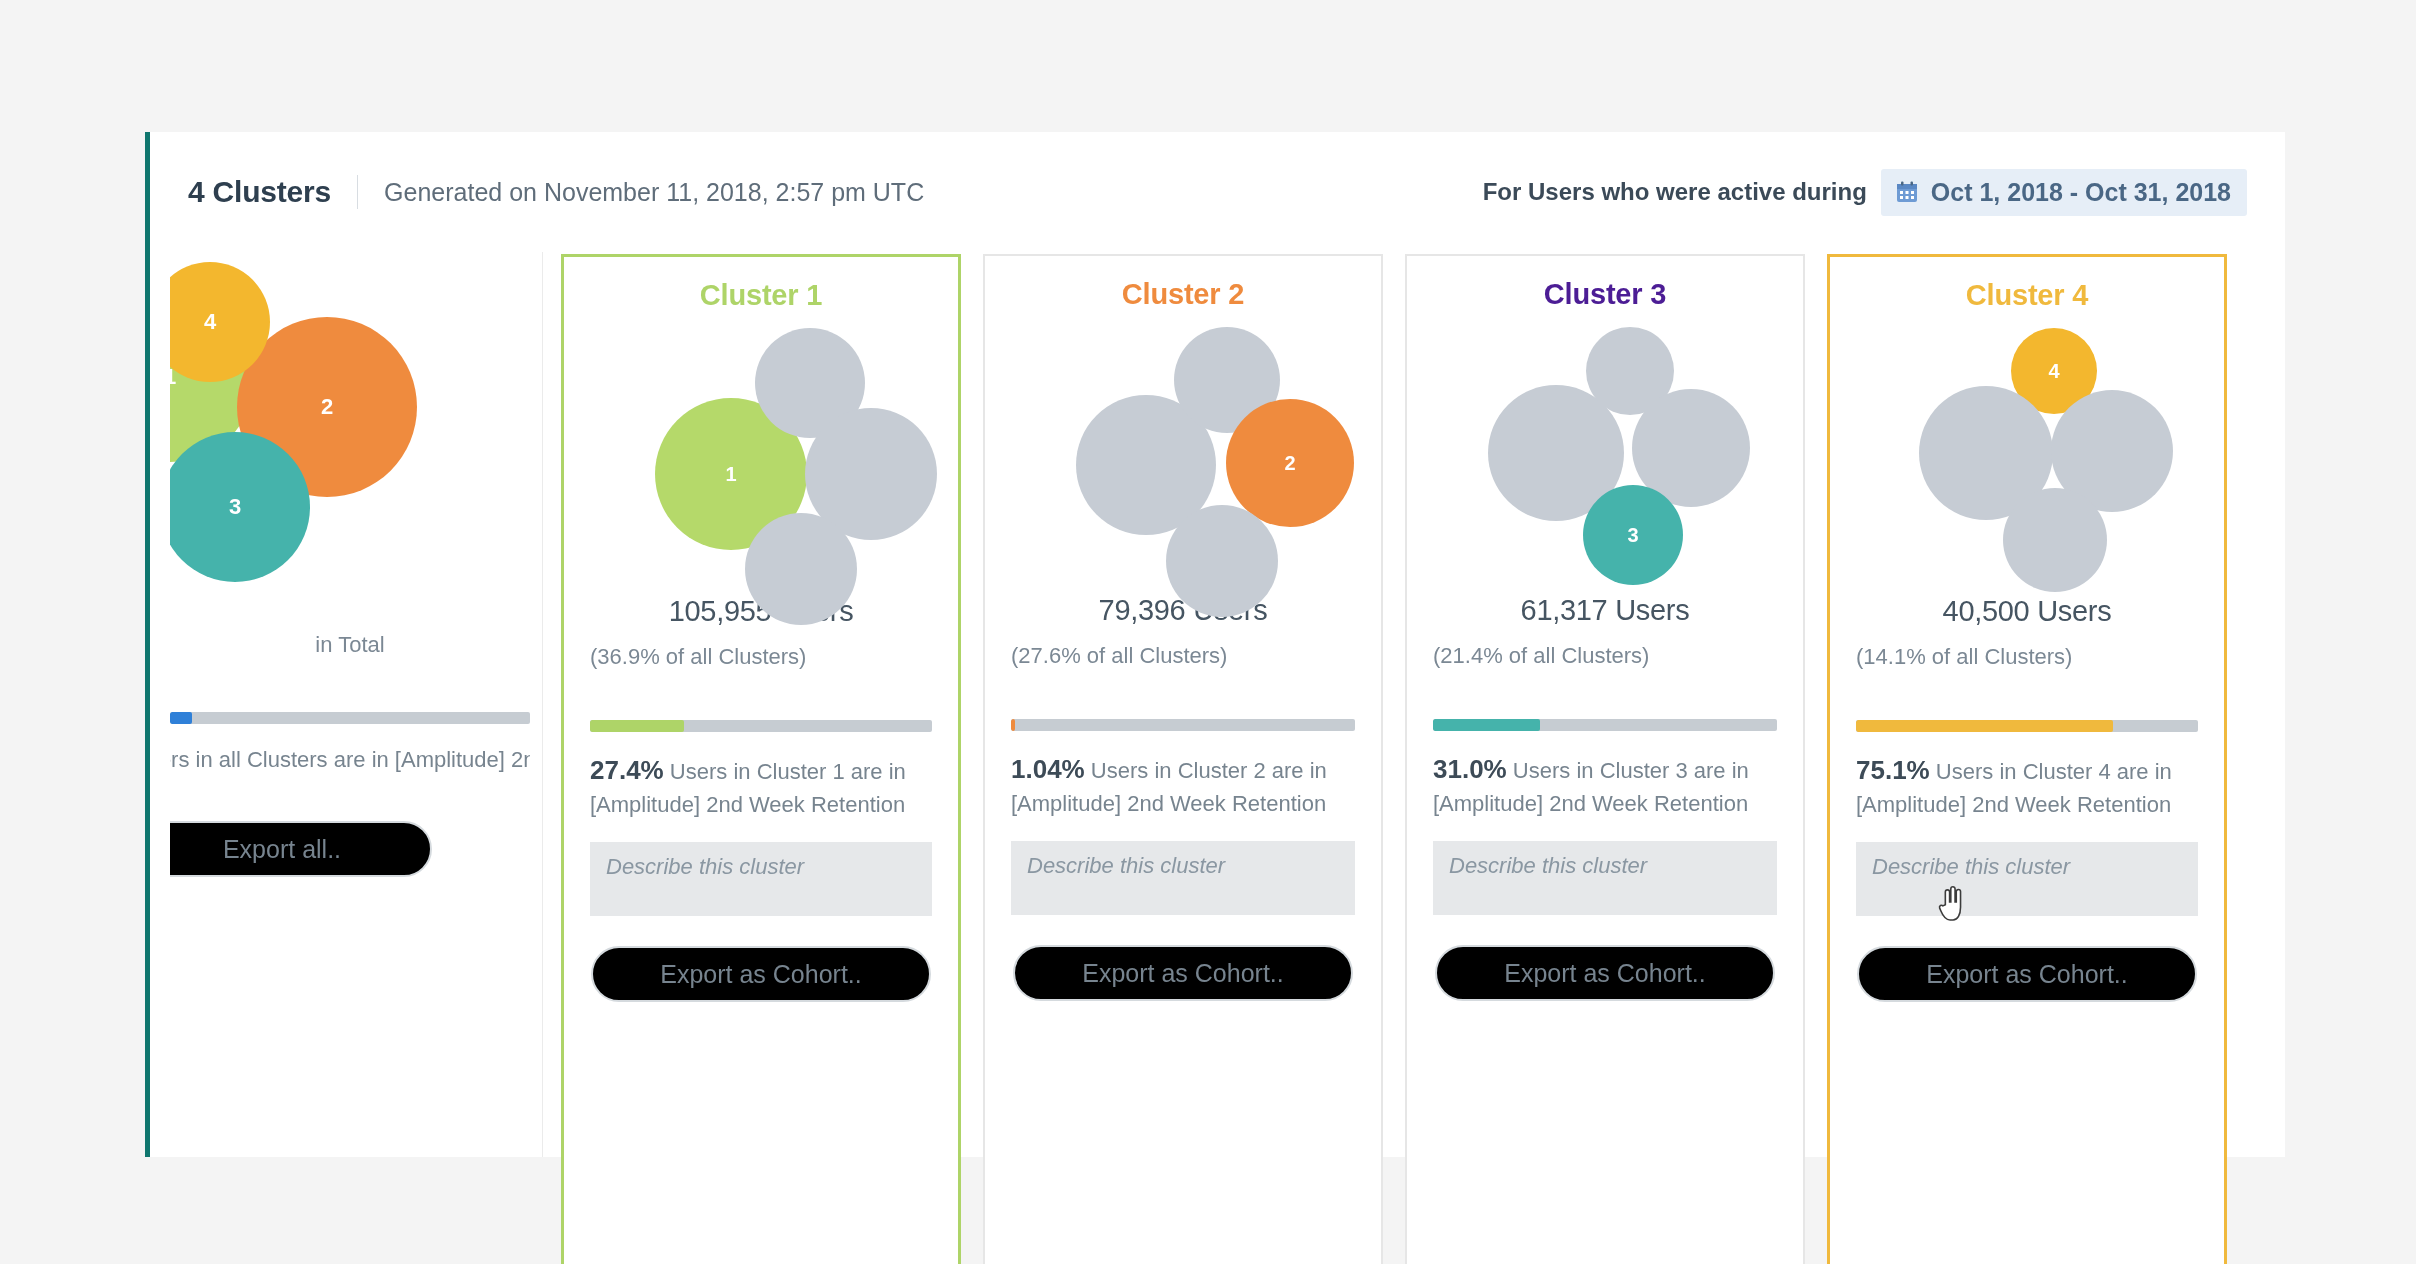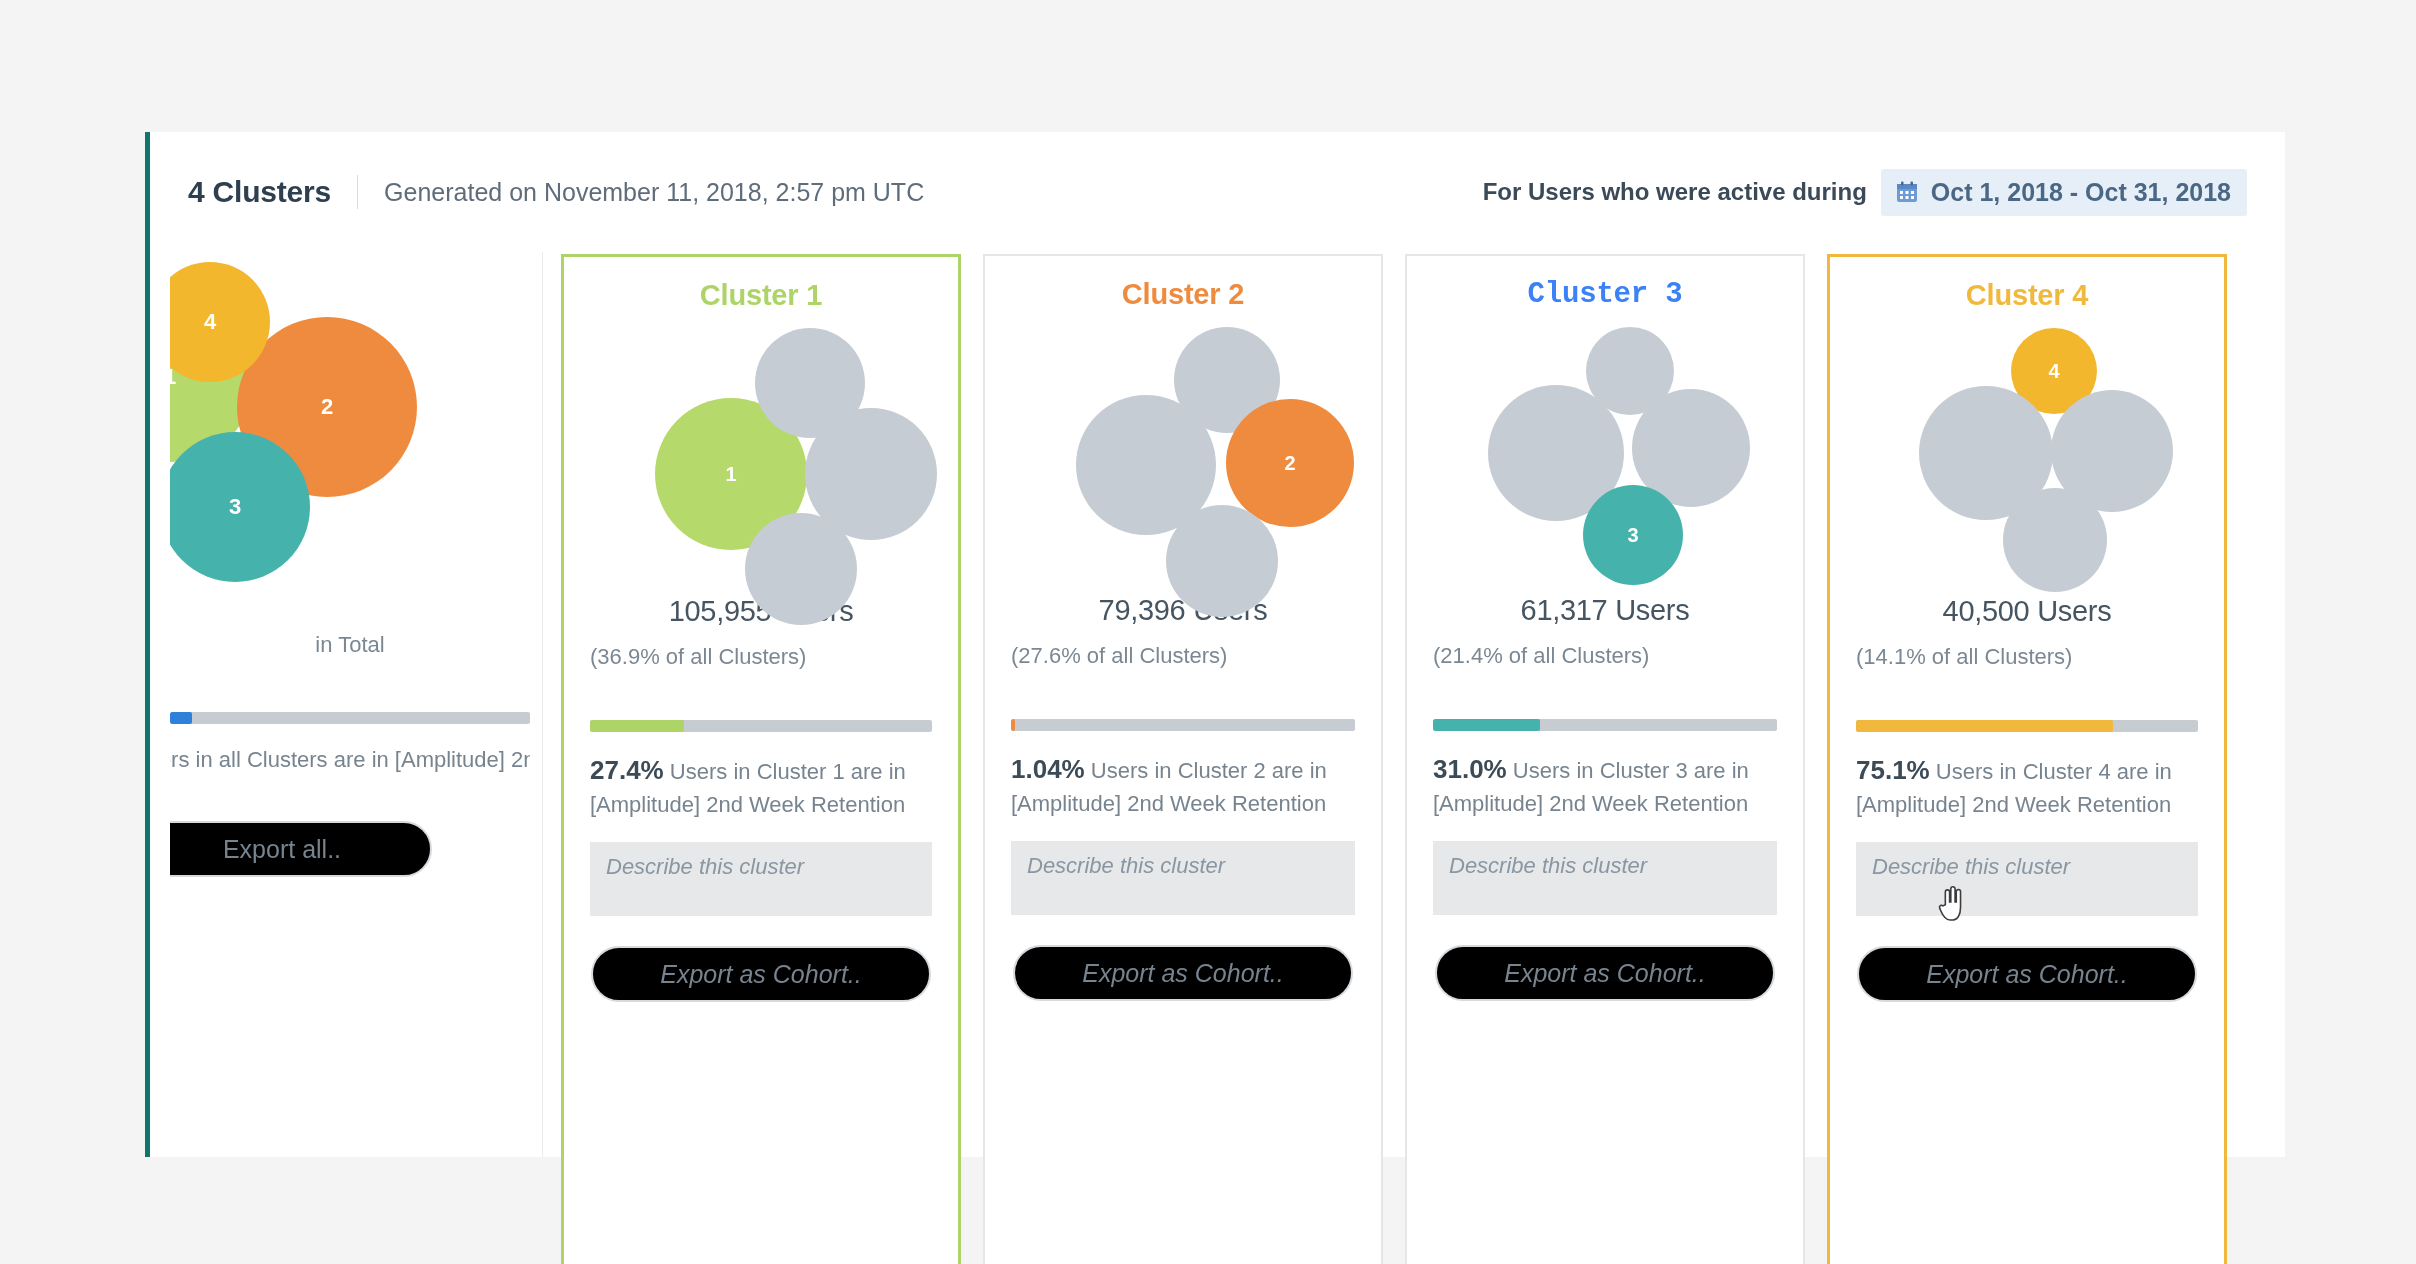--- a/index.html
+++ b/index.html
@@ -338,7 +338,7 @@
           </div><div class="card-ret"><b>1.04%</b> Users in Cluster 2 are in [Amplitude] 2nd Week Retention</div><textarea class="describe" placeholder="Describe this cluster" style=""></textarea><div class="card-export">
             <button class="btn-pill">Export as Cohort..</button>
           </div></div>
-        <div class="card"><div class="card-title" style="color: #3b82f6; font-family: Liberation Mono, monospace;">Cluster 3</div><div class="card-bubbles">
+        <div class="card"><div class="card-title" style="color: #4c1d95;">Cluster 3</div><div class="card-bubbles">
             <div class="bubble" style="left: 55px; top: 70px; width: 136px; height: 136px; background: rgb(198, 204, 212);"></div>
             <div class="bubble" style="left: 153px; top: 12px; width: 88px; height: 88px; background: rgb(198, 204, 212);"></div>
             <div class="bubble" style="left: 199px; top: 74px; width: 118px; height: 118px; background: rgb(198, 204, 212);"></div>

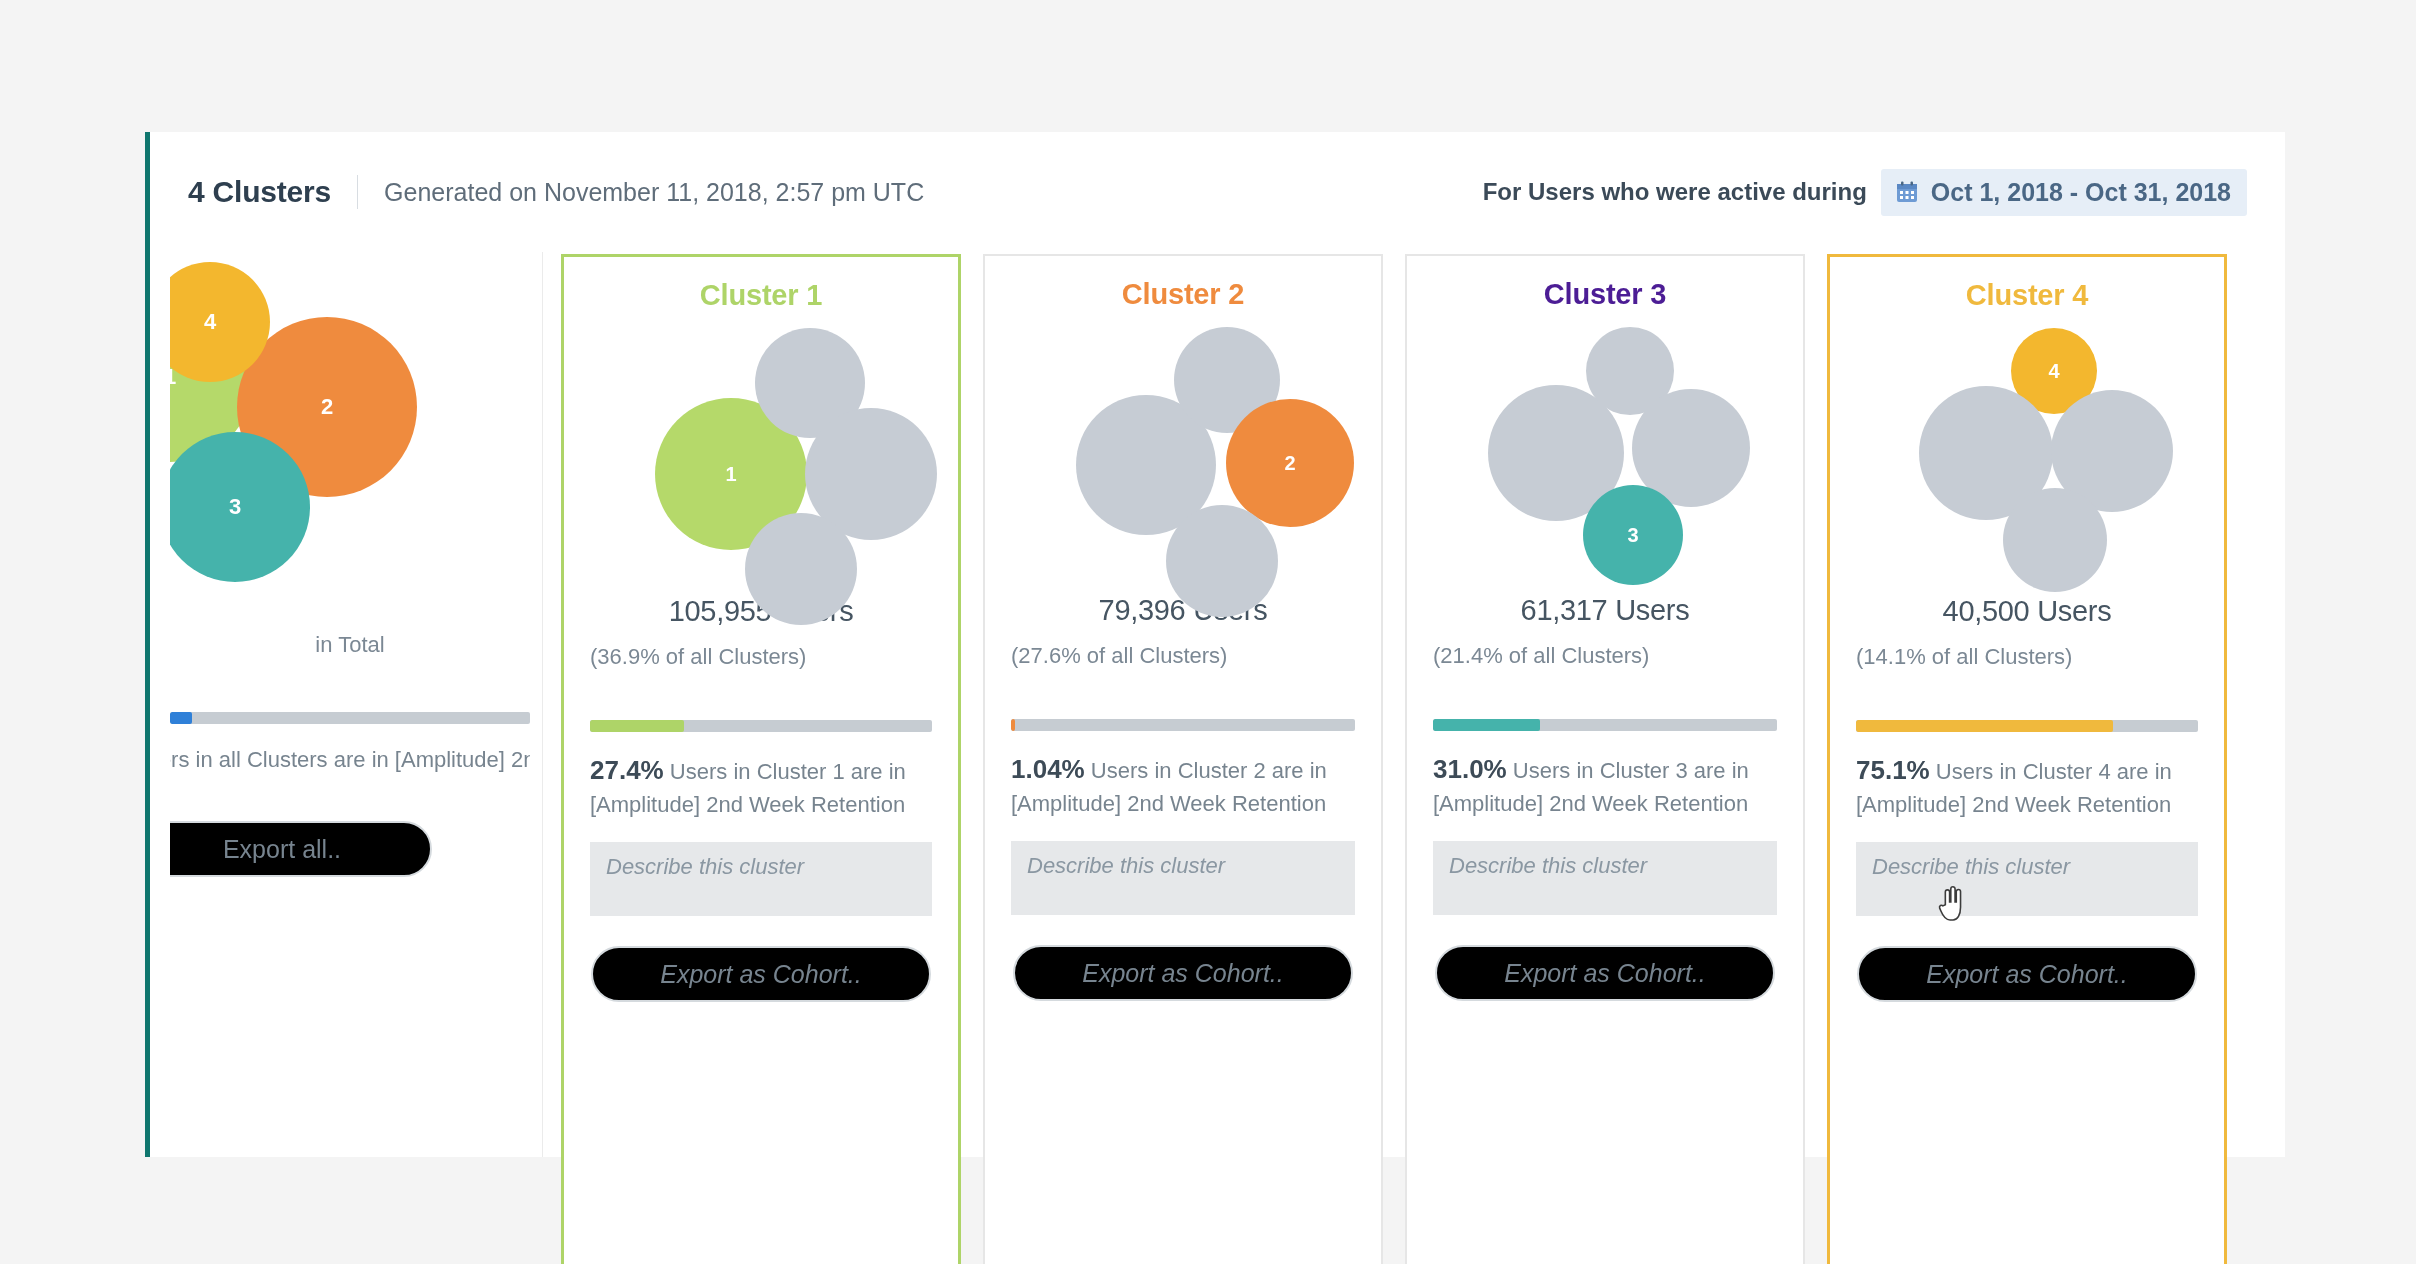--- a/index.html
+++ b/index.html
@@ -241,7 +241,7 @@
   }
   .describe::placeholder { color: #8a97a2; font-style: italic; }
   .card-export { margin-top: 26px; display:flex; justify-content:center; }
-  .card-export .btn-pill { width: 340px; font-style: italic; }
+  .card-export .btn-pill { width: 340px; }
 
   .cursor {
     position: absolute;

